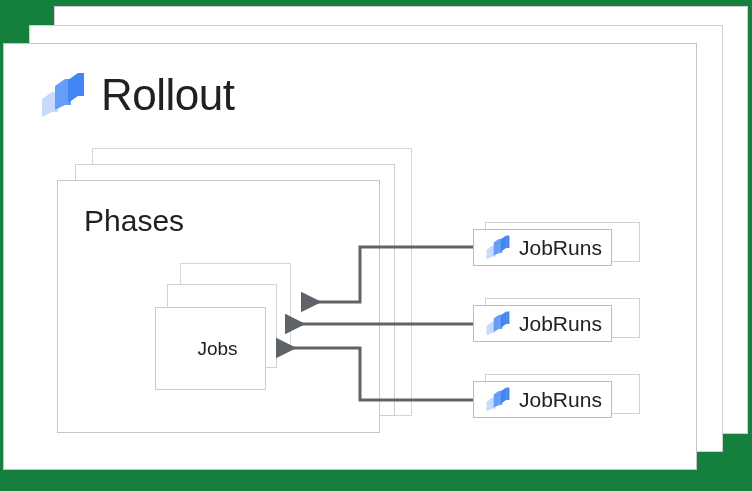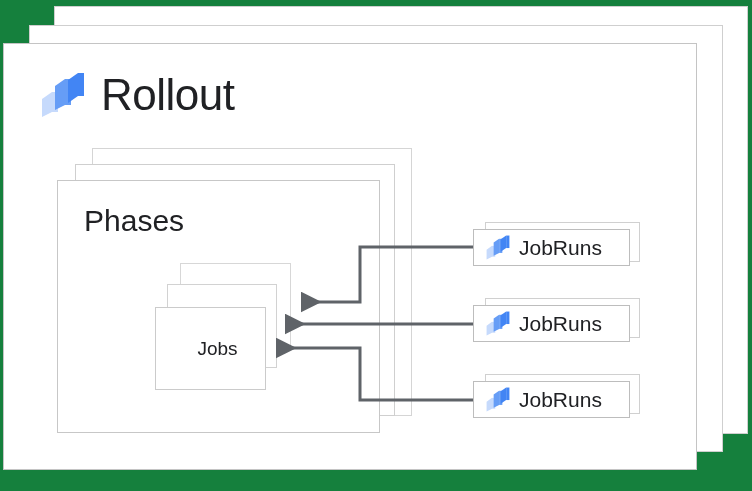--- a/index.html
+++ b/index.html
@@ -126,7 +126,7 @@
     border-color: #d0d0d0;
   }
   .jobrun-front {
-    width: 157px; height: 37px;
+    width: 139px; height: 37px;
     border-color: #bdbdbd;
     display: flex;
     align-items: center;

